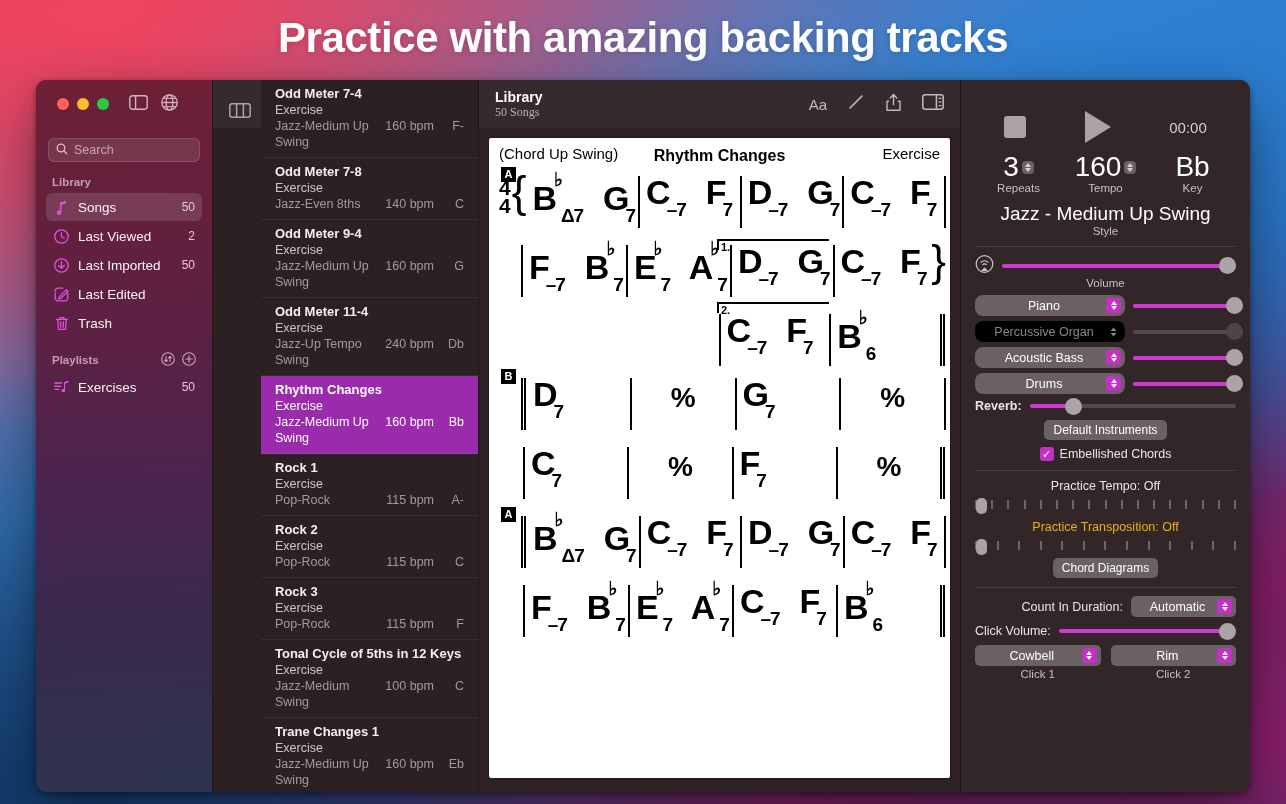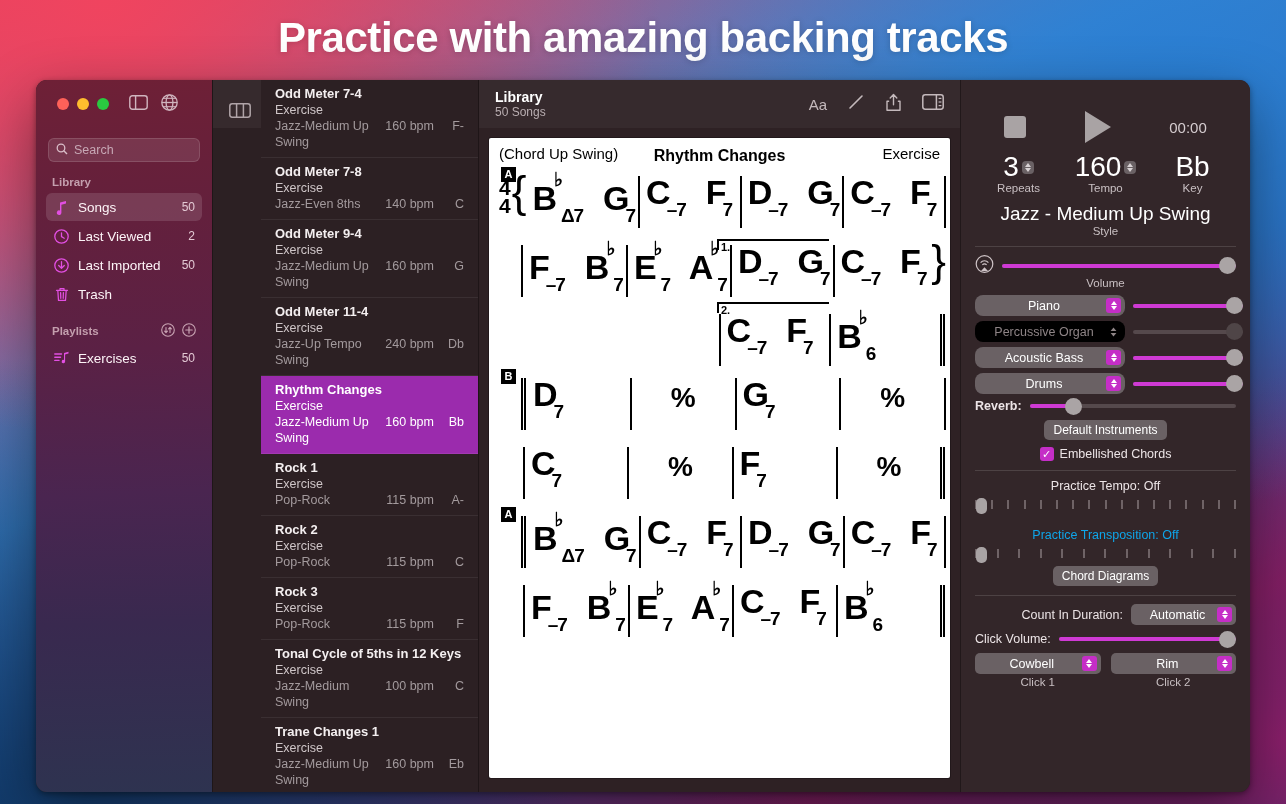--- a/index.html
+++ b/index.html
@@ -114,7 +114,7 @@
   .score-top { height:48px; flex:0 0 48px; background:#362a2d;
     display:flex; align-items:center; padding:0 16px; }
   .score-title { font-size:14px; font-weight:bold; color:#fff; line-height:16px; }
-  .score-sub { font-size:12px; color:#b9aeb1; line-height:15px; }
+  .score-sub { font-size:12px; color:#b9aeb1; line-height:15px;font-family:Liberation Serif, serif; }
   .score-spacer { flex:1; }
   .tb { display:flex; gap:20px; align-items:center; opacity:.85; }
   .tb span { color:#ddd2d5; }

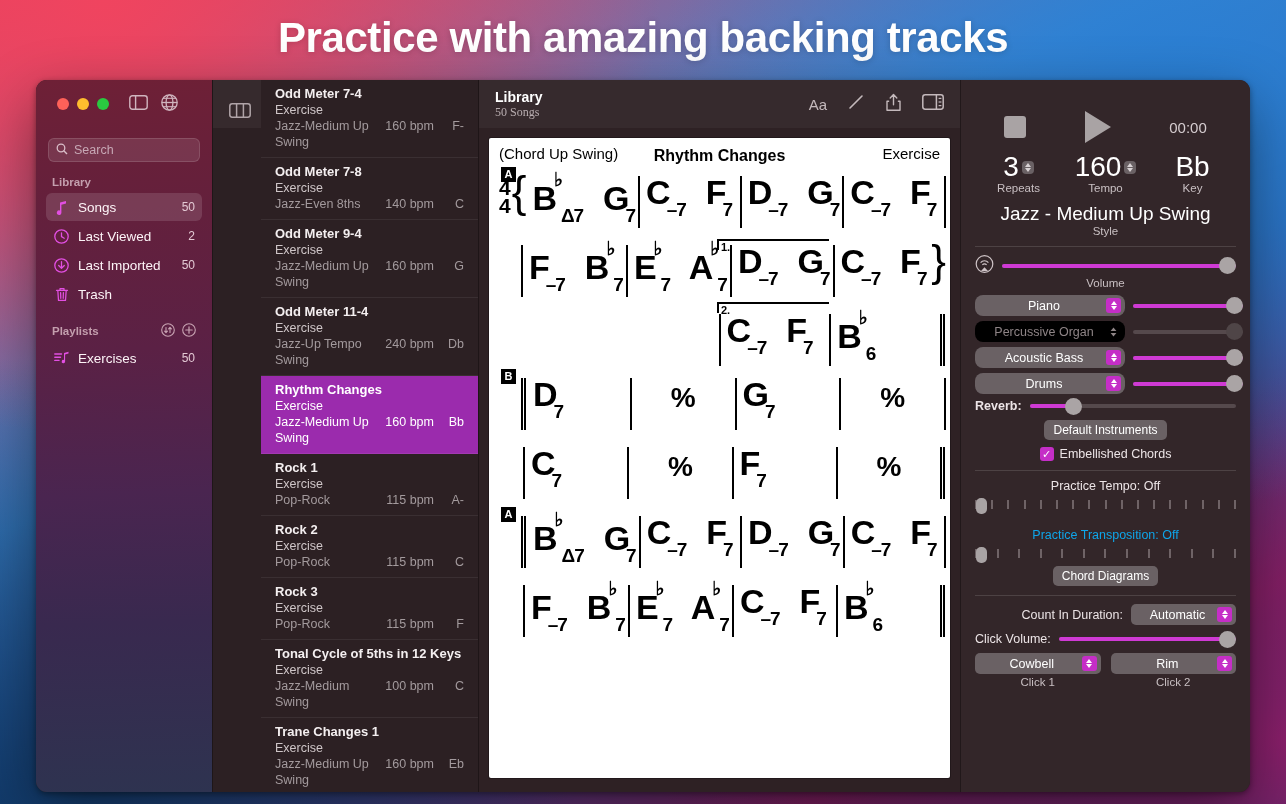--- a/index.html
+++ b/index.html
@@ -300,6 +300,16 @@
       <span class="cnt">50</span>
     </div>
 
+    <div class="srow">
+      <span class="ic">
+        <svg width="15" height="15" viewBox="0 0 15 15">
+            <path d="M1.2 4 A2.8 2.8 0 0 1 4 1.2 L9 1.2 M13.8 6.5 L13.8 11 A2.8 2.8 0 0 1 11 13.8 L4 13.8 A2.8 2.8 0 0 1 1.2 11 L1.2 6" fill="none" stroke="#e24fe2" stroke-width="1.3" stroke-linecap="round"></path>
+            <path d="M5.3 9.9 L12.4 2.6 L14 4.2 L6.9 11.4 L4.9 11.9 Z" fill="none" stroke="#e24fe2" stroke-width="1.3" stroke-linejoin="round"></path>
+          </svg>
+      </span>
+      <span class="lbl">Last Edited</span>
+      <span class="cnt"></span>
+    </div>
 
     <div class="srow">
       <span class="ic">

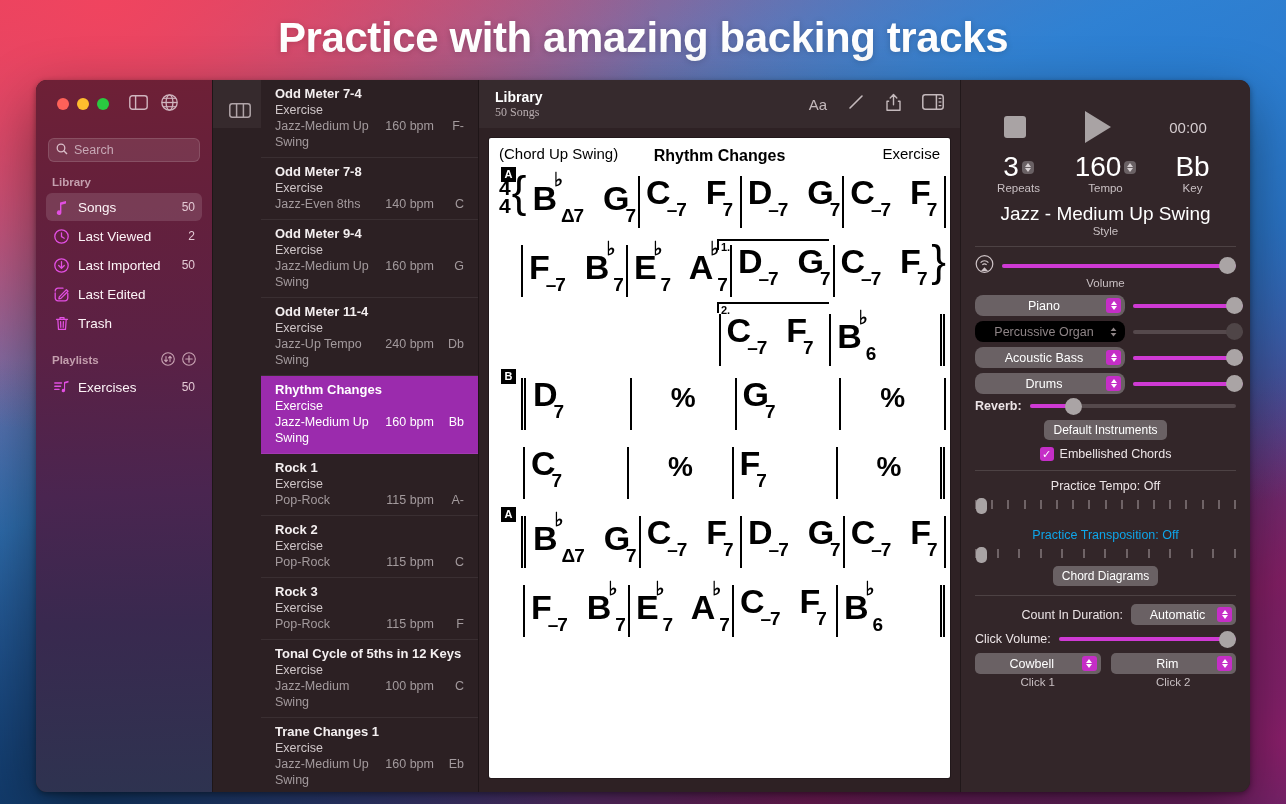--- a/index.html
+++ b/index.html
@@ -816,7 +816,7 @@
       <div class="tkknob"></div>
     </div>
 
-    <div class="centerlbl" style="font-size:12.5px;color:#0ea5e9;margin-top:15px;">Practice Transposition: Off</div>
+    <div class="centerlbl" style="font-size:12.5px;color:#eab308;margin-top:7px;">Practice Transposition: Off</div>
     <div class="tickbar">
       <div class="ticks">
           <i></i>

